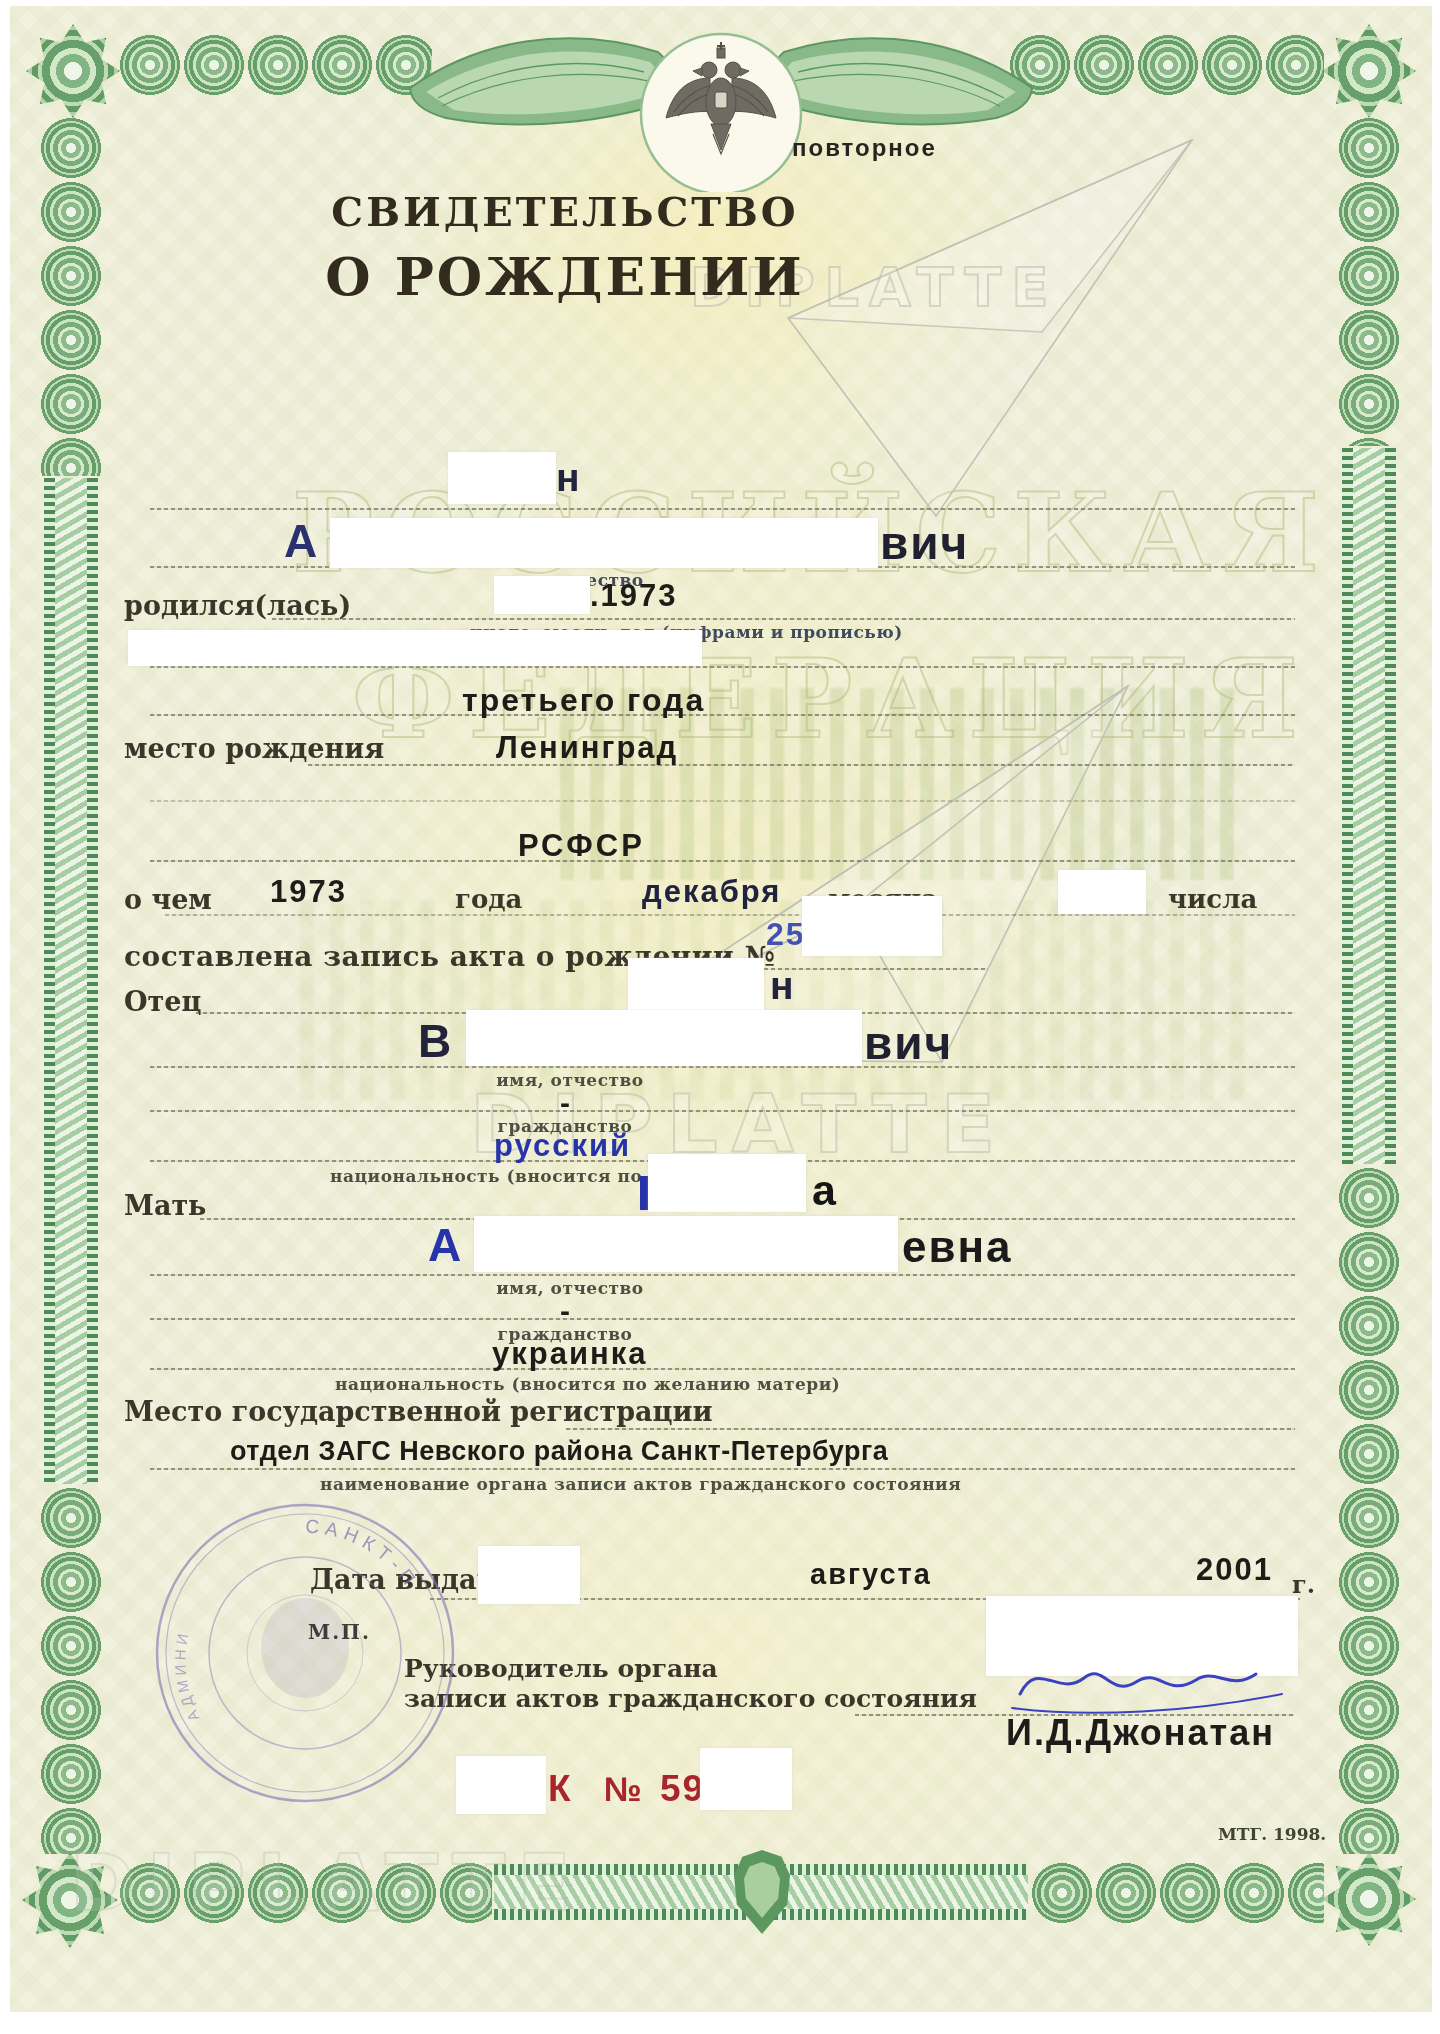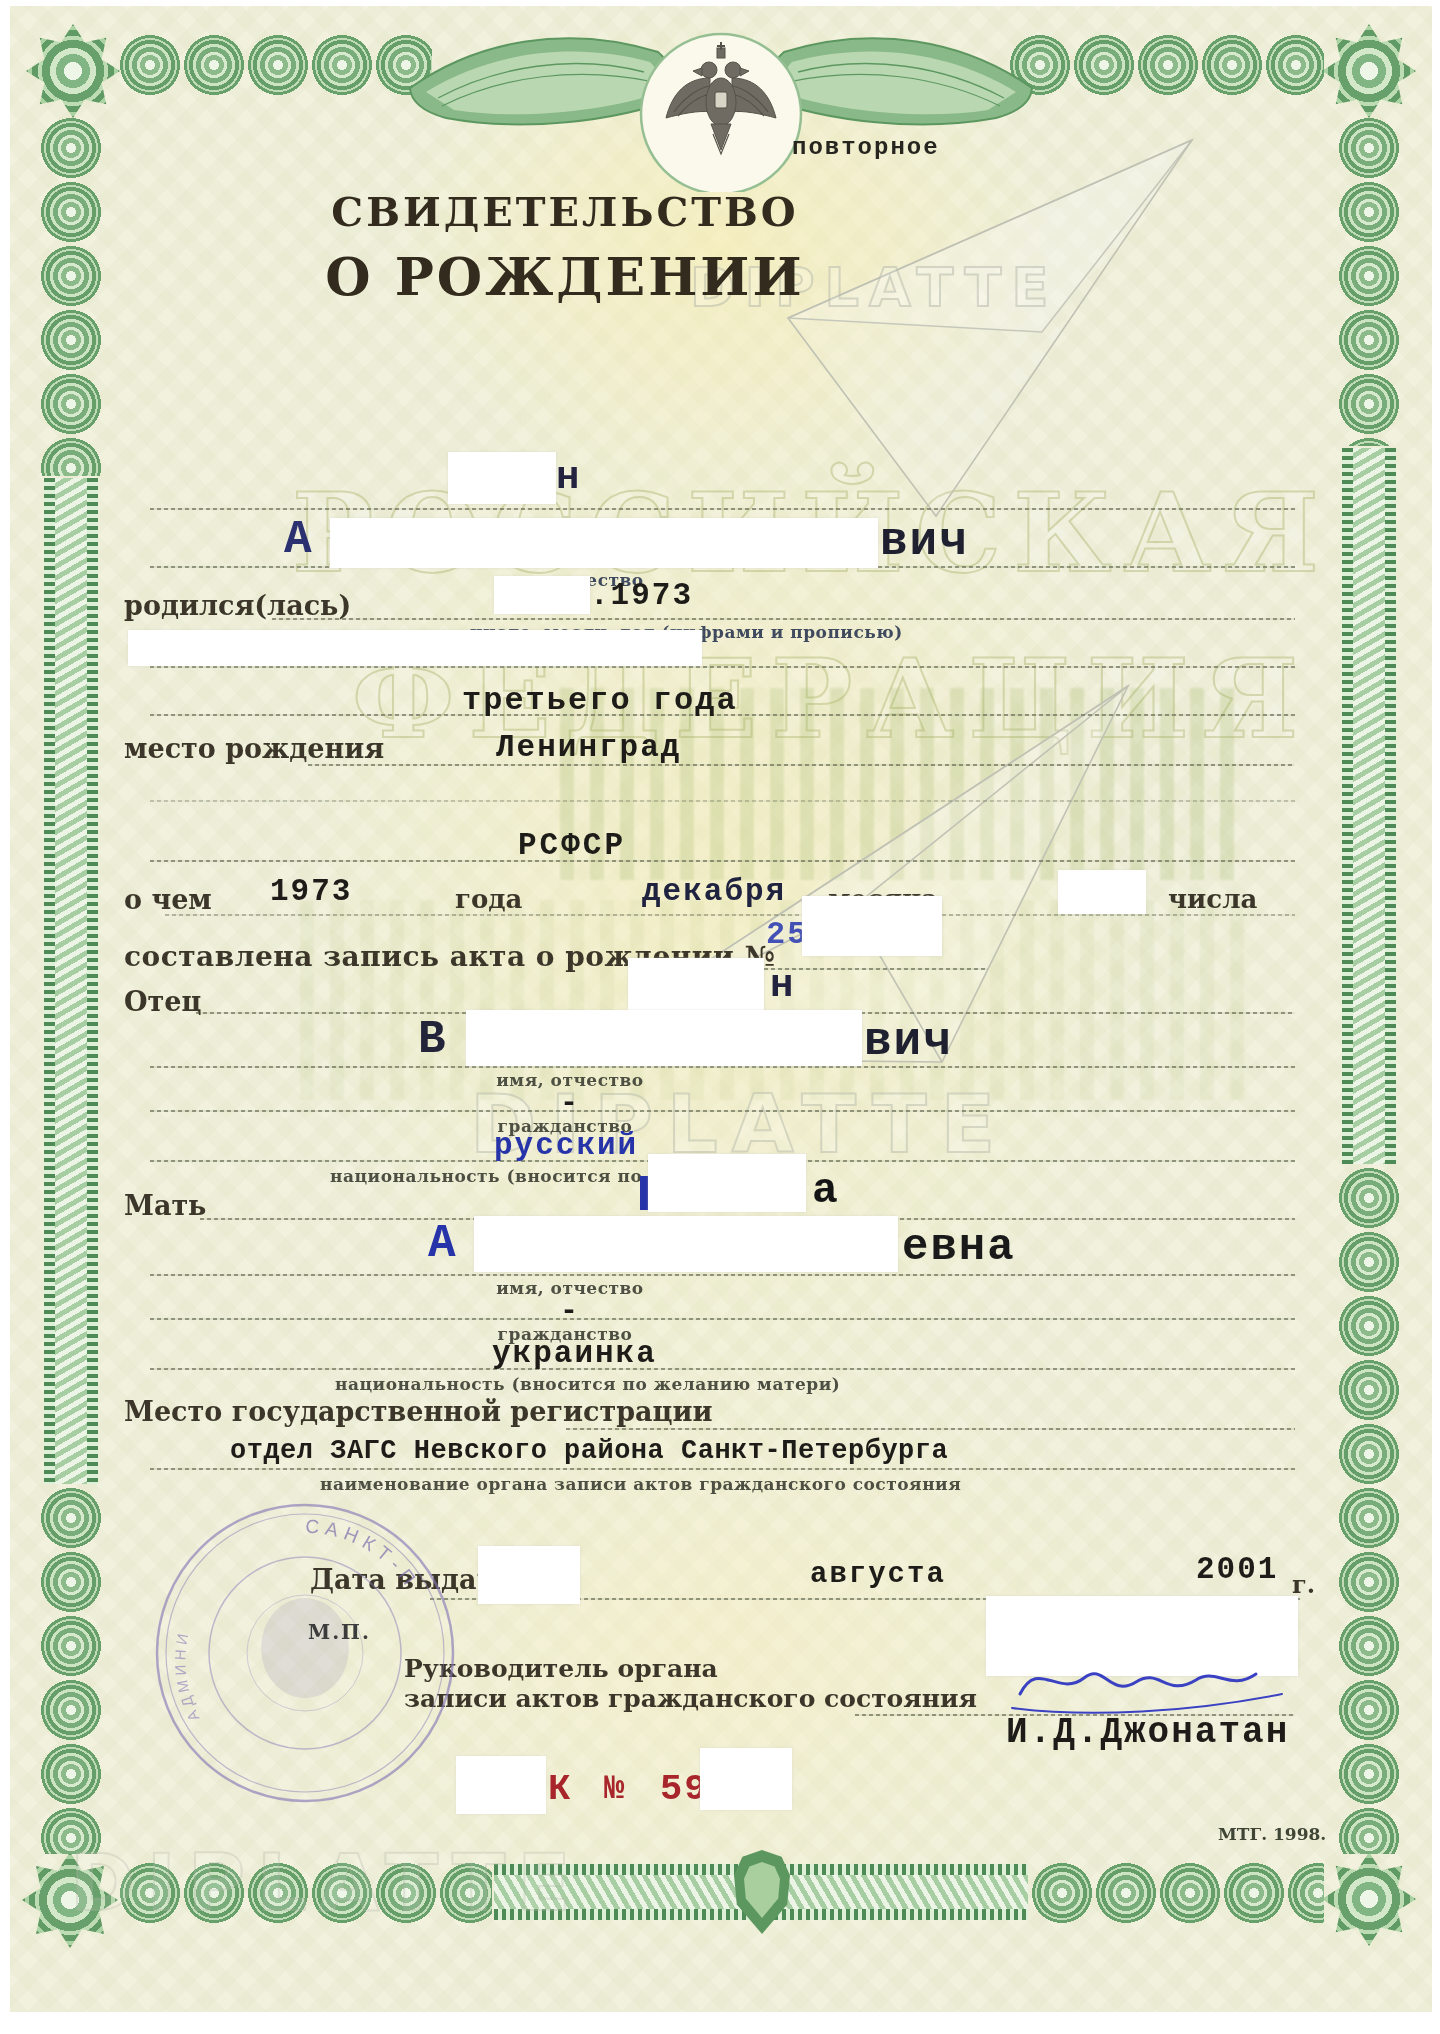--- a/index.html
+++ b/index.html
@@ -50,7 +50,7 @@
   .cap{position:absolute;z-index:3;color:#4d4f42;font-size:17px;font-weight:600;text-align:center;
        font-family:"DejaVu Serif","Liberation Serif",serif;white-space:nowrap;letter-spacing:.5px;}
   .tw{position:absolute;z-index:3;color:#1d1c18;font-weight:700;letter-spacing:2px;white-space:nowrap;
-      font-family:Liberation Mono, monospace;}
+      font-family:Liberation Sans, sans-serif;}
   .frag{z-index:5;}
   .hr{position:absolute;height:2px;z-index:2;
       background-image:repeating-linear-gradient(90deg,rgba(118,124,98,.8) 0 4px,rgba(118,124,98,.12) 4px 7px);}

